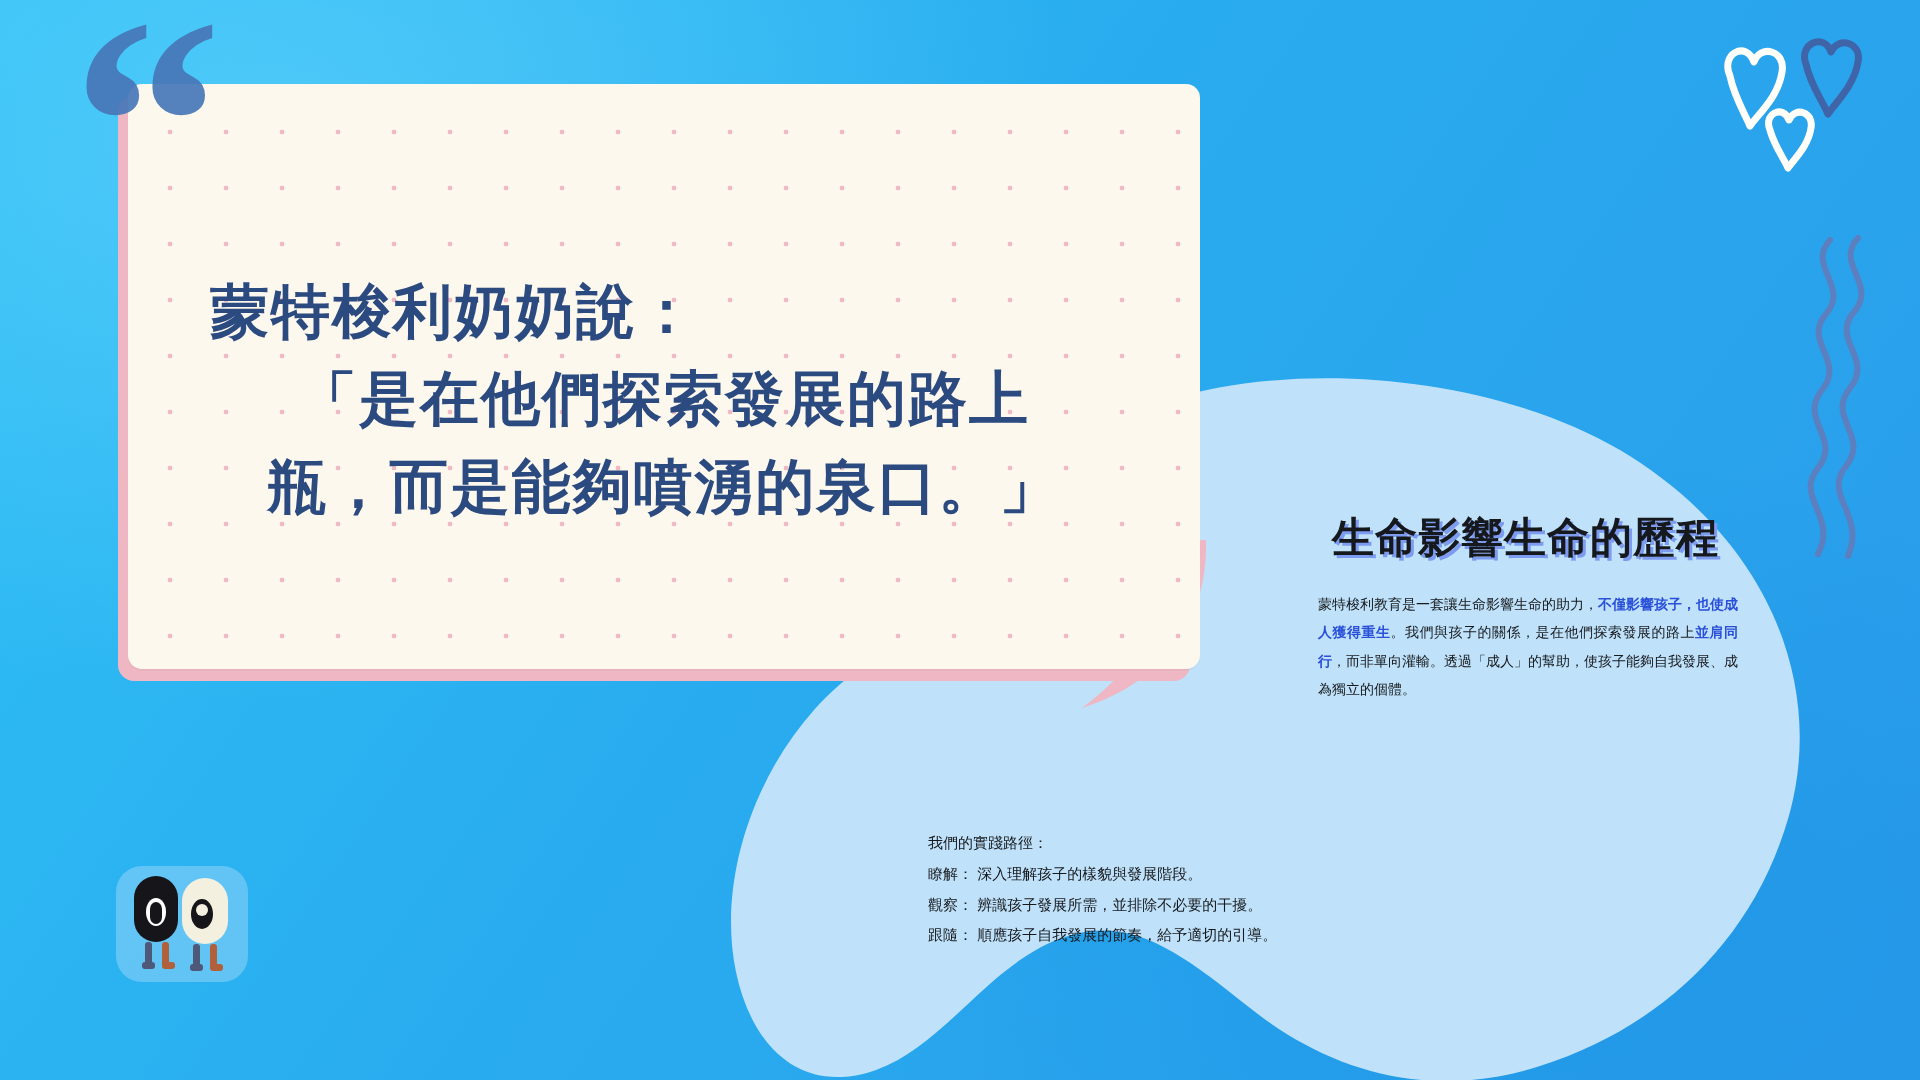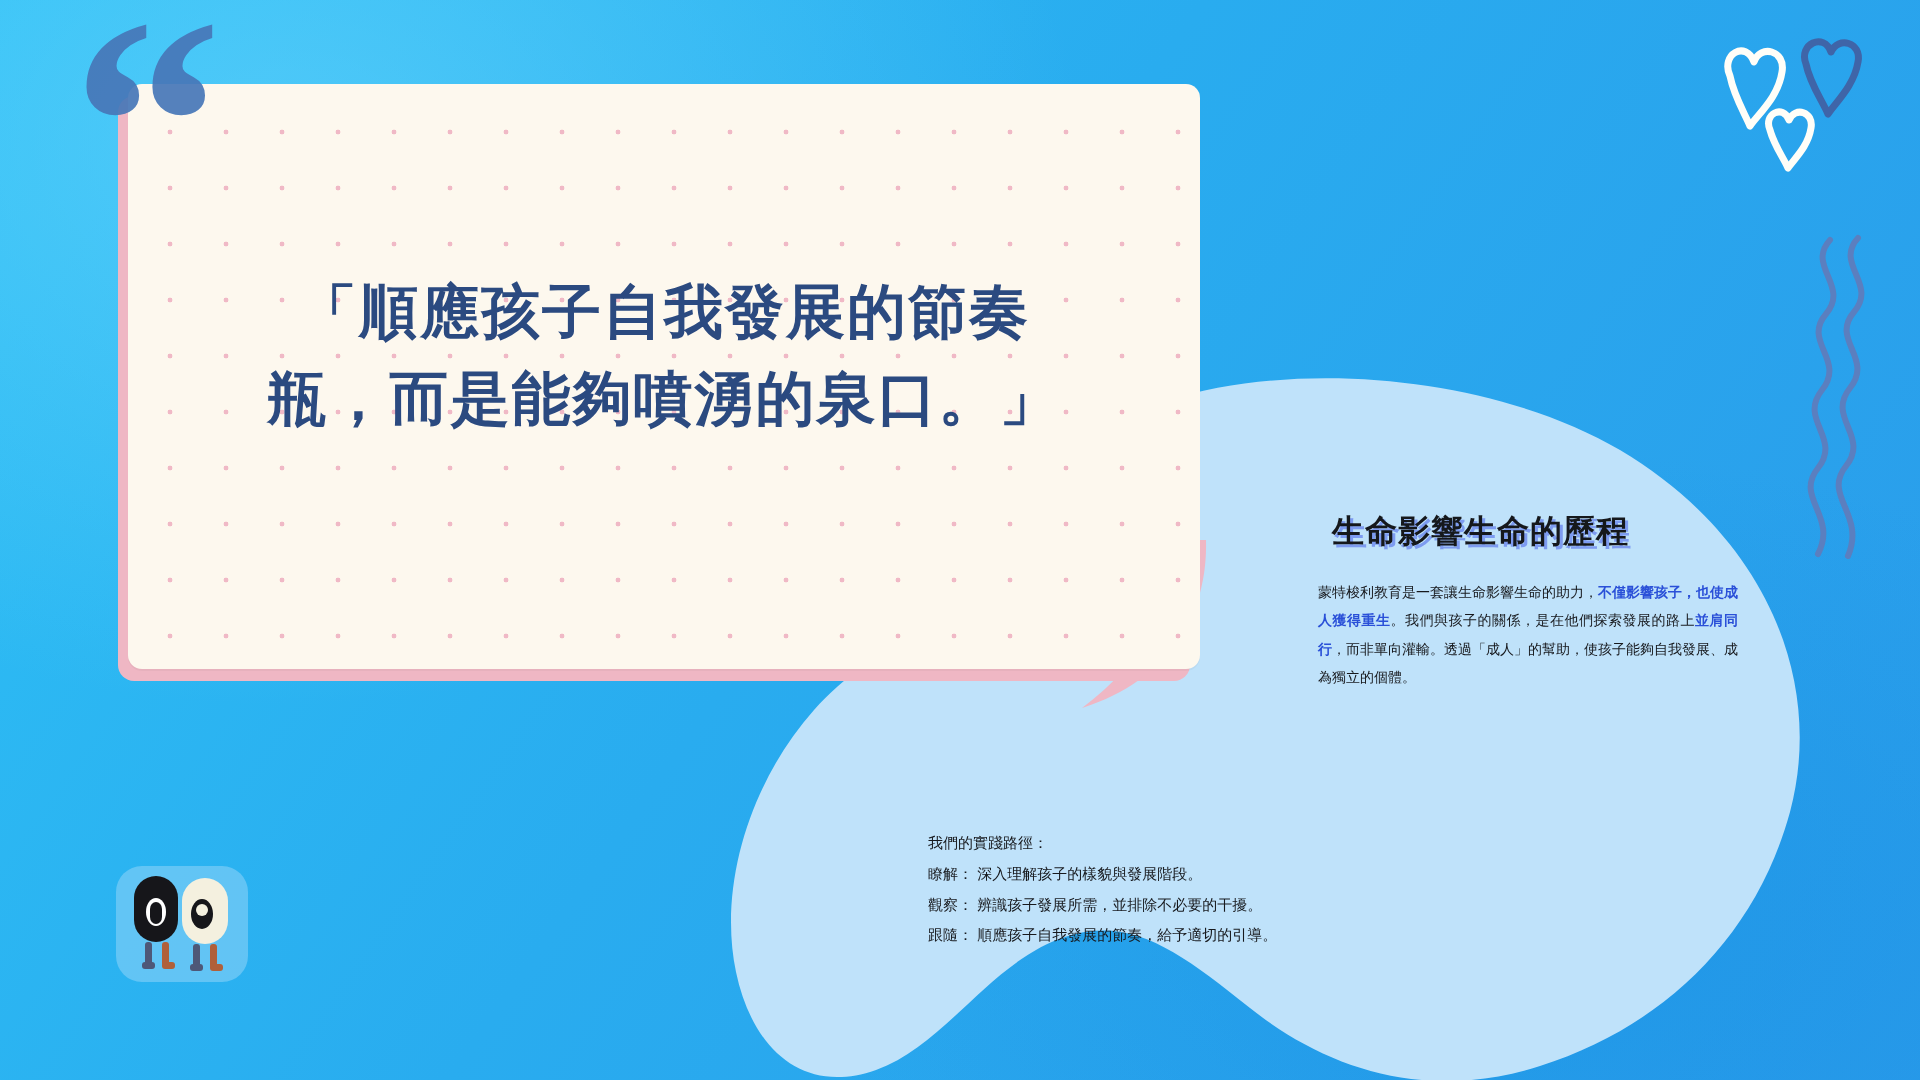--- a/index.html
+++ b/index.html
@@ -122,6 +122,7 @@
 
   <div class="card">
     <div class="quote-body">
+      <span class="l1">蒙特梭利奶奶說：</span>
       <span class="l2">「順應孩子自我發展的節奏</span>
       <span class="l3">瓶，而是能夠噴湧的泉口。」</span>
     </div>

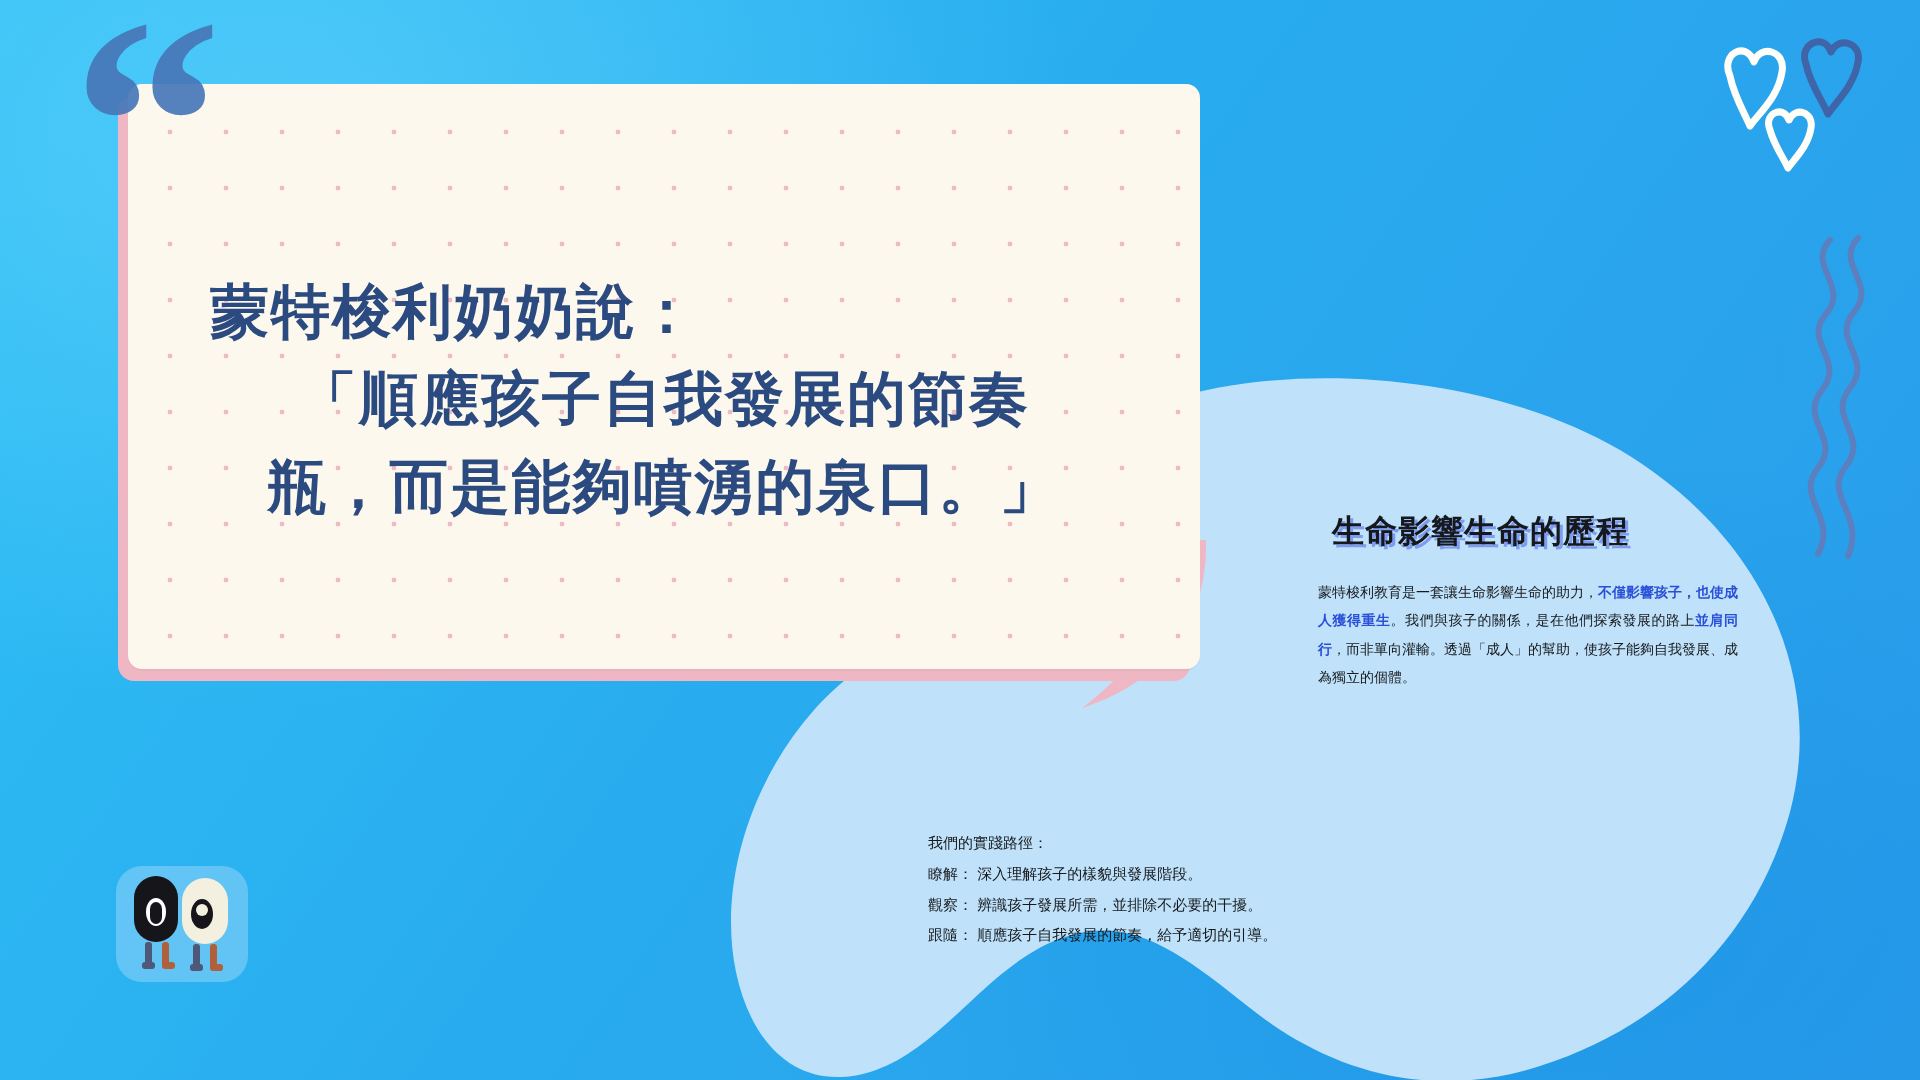--- a/index.html
+++ b/index.html
@@ -123,7 +123,7 @@
   <div class="card">
     <div class="quote-body">
       <span class="l1">蒙特梭利奶奶說：</span>
-      <span class="l2">「順應孩子自我發展的節奏</span>
+      <span class="l2">「是在他們探索發展的路上</span>
       <span class="l3">瓶，而是能夠噴湧的泉口。」</span>
     </div>
   </div>

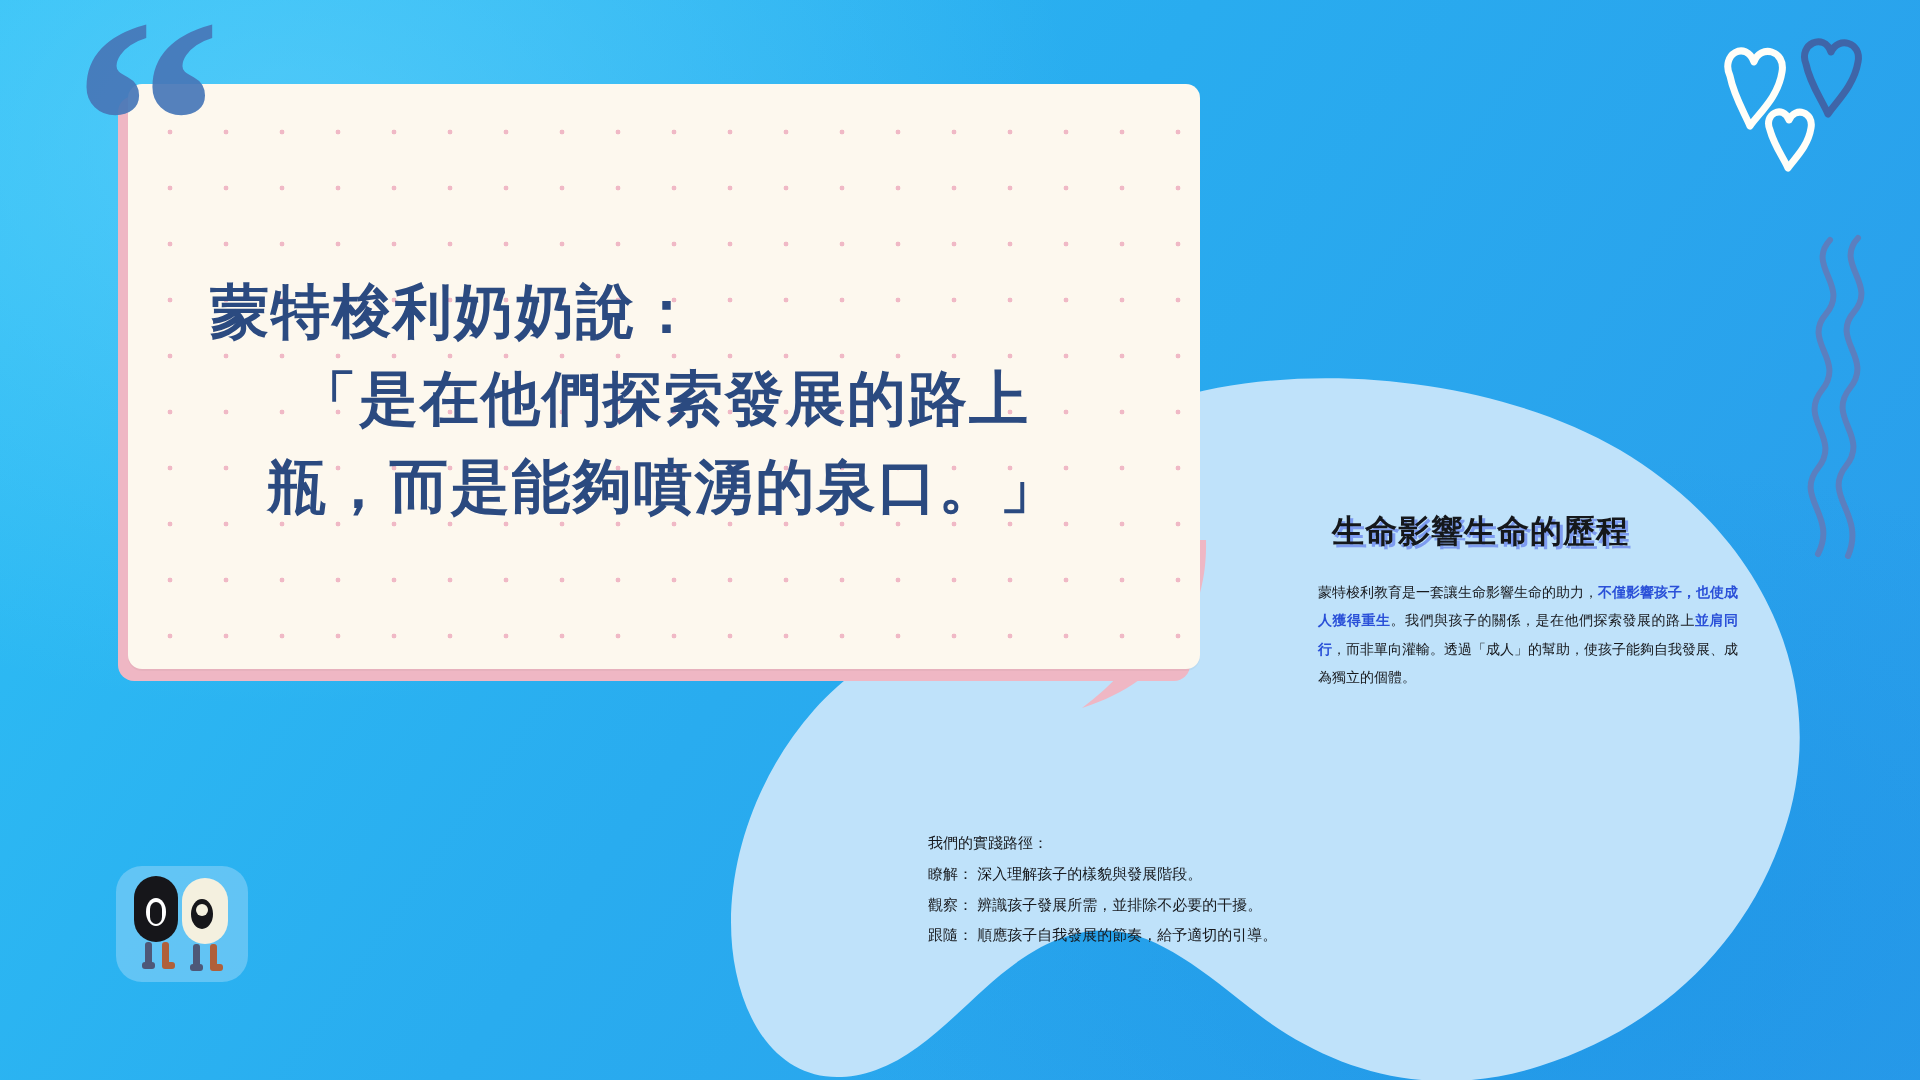--- a/index.html
+++ b/index.html
@@ -66,7 +66,7 @@
   
   .panel{position:absolute;left:1318px;top:510px;width:420px;}
   .panel-title{
-    font-size:32px;font-weight:700;color:#15181C;letter-spacing:1px;
+    font-size:42px;font-weight:700;color:#15181C;letter-spacing:1px;
     text-shadow:3px 3px 0 #7D9BF0;
     margin:0 0 24px 14px;white-space:nowrap;
   }

